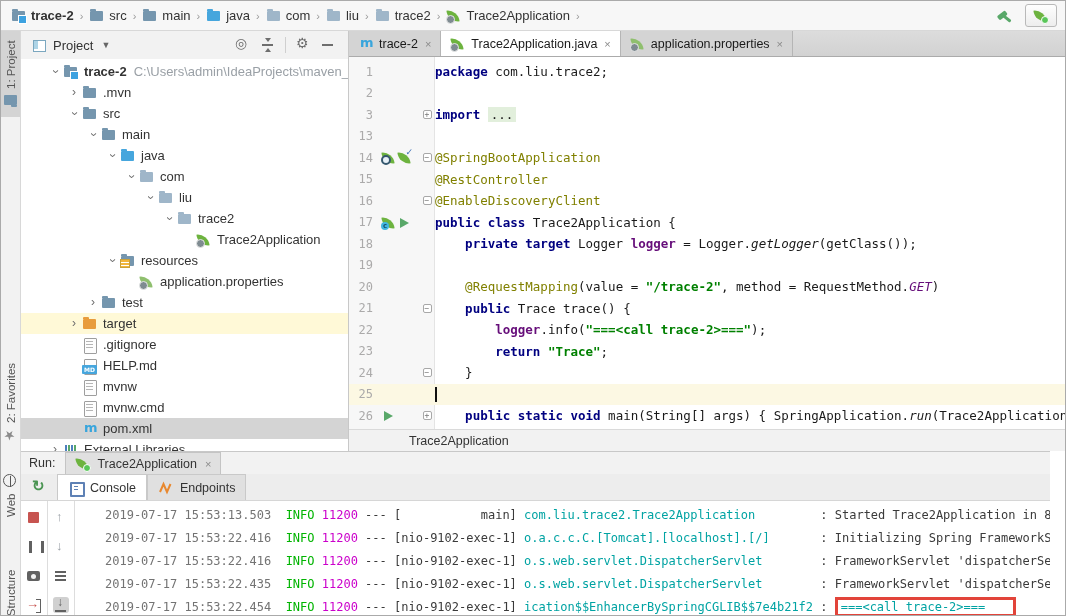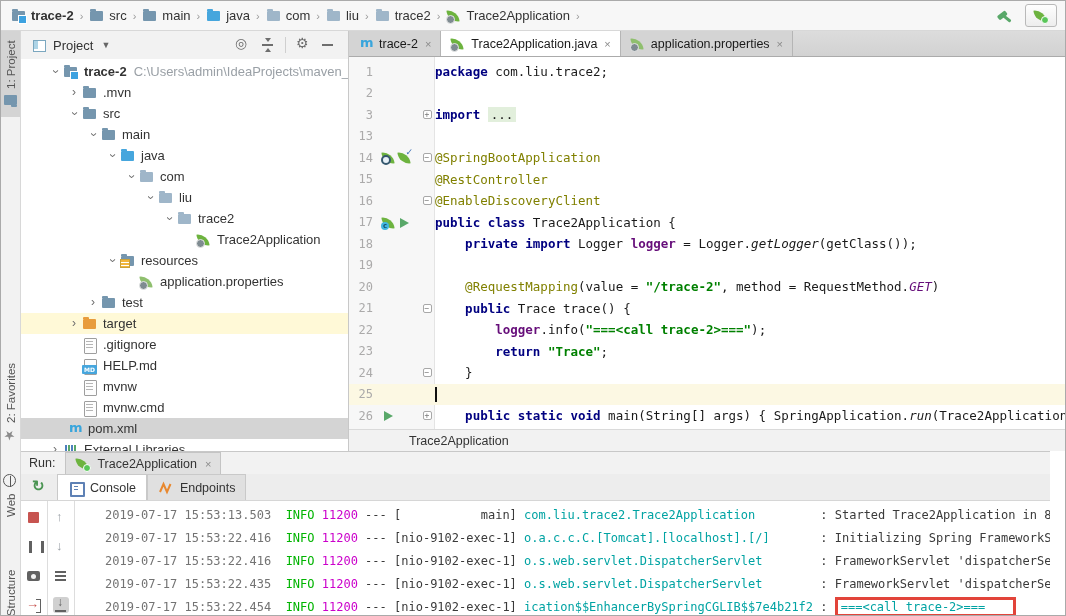--- a/index.html
+++ b/index.html
@@ -500,7 +500,7 @@
           <span class="lnum">18</span>
           <span class="gic"></span>
           <span class="gfold"></span>
-          <span class="ctext"><span>    </span><span class="k">private import</span><span> Logger </span><span class="f">logger</span><span> = Logger.</span><span class="m">getLogger</span><span>(getClass());</span></span>
+          <span class="ctext"><span>    </span><span class="k">private target</span><span> Logger </span><span class="f">logger</span><span> = Logger.</span><span class="m">getLogger</span><span>(getClass());</span></span>
         </div>
         <div class="cline">
           <span class="lnum">19</span>

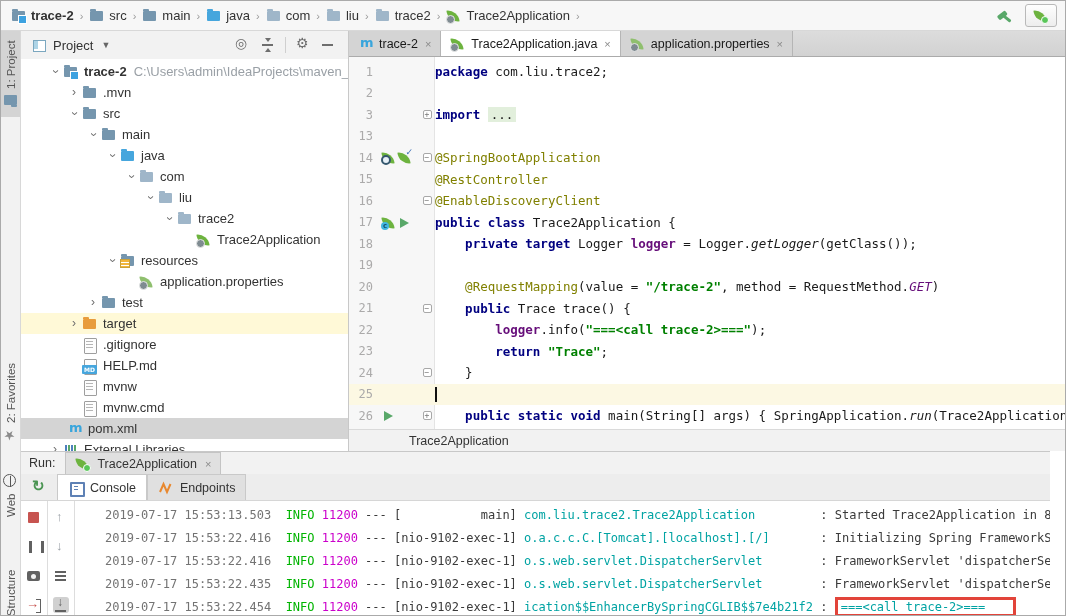--- a/index.html
+++ b/index.html
@@ -393,7 +393,7 @@
           <span class="icon i-file"></span>
           <span>mvnw.cmd</span>
         </div>
-        <div class="trow hl-g" style="padding-left: 30px;">
+        <div class="trow hl-g" style="padding-left: 45px;">
           <span class="chev"></span>
           <span class="icon i-maven"></span>
           <span>pom.xml</span>

